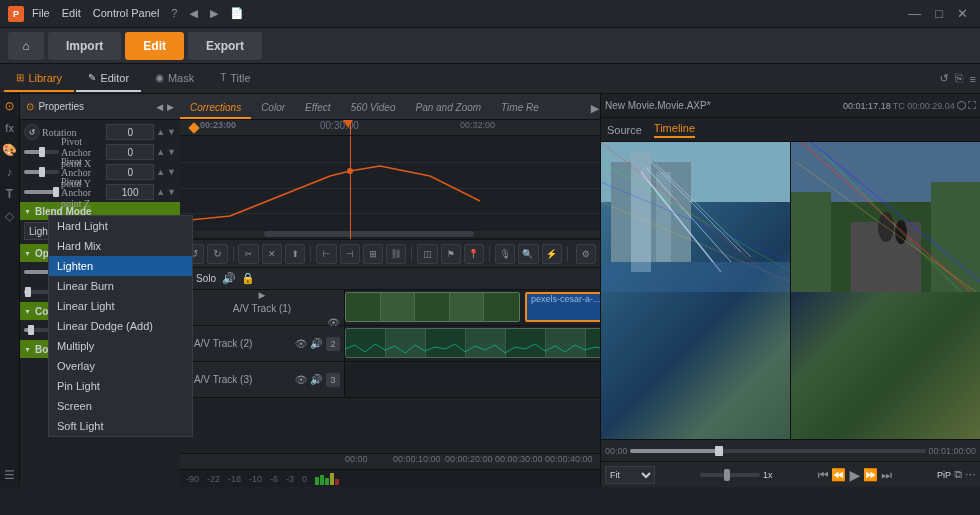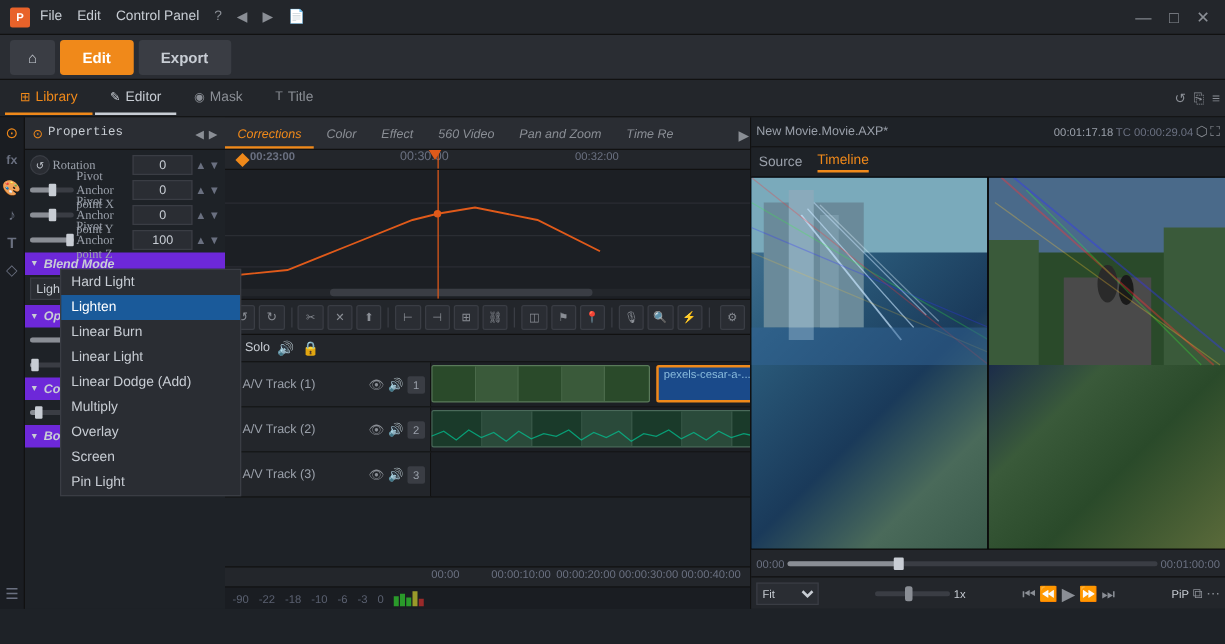--- a/index.html
+++ b/index.html
@@ -121,6 +121,7 @@
 
 <div class="top-nav">
   <button class="nav-btn nav-btn-home">⌂</button>
+  <button class="nav-btn nav-btn-import">Import</button>
   <button class="nav-btn nav-btn-edit">Edit</button>
   <button class="nav-btn nav-btn-export">Export</button>
 </div>

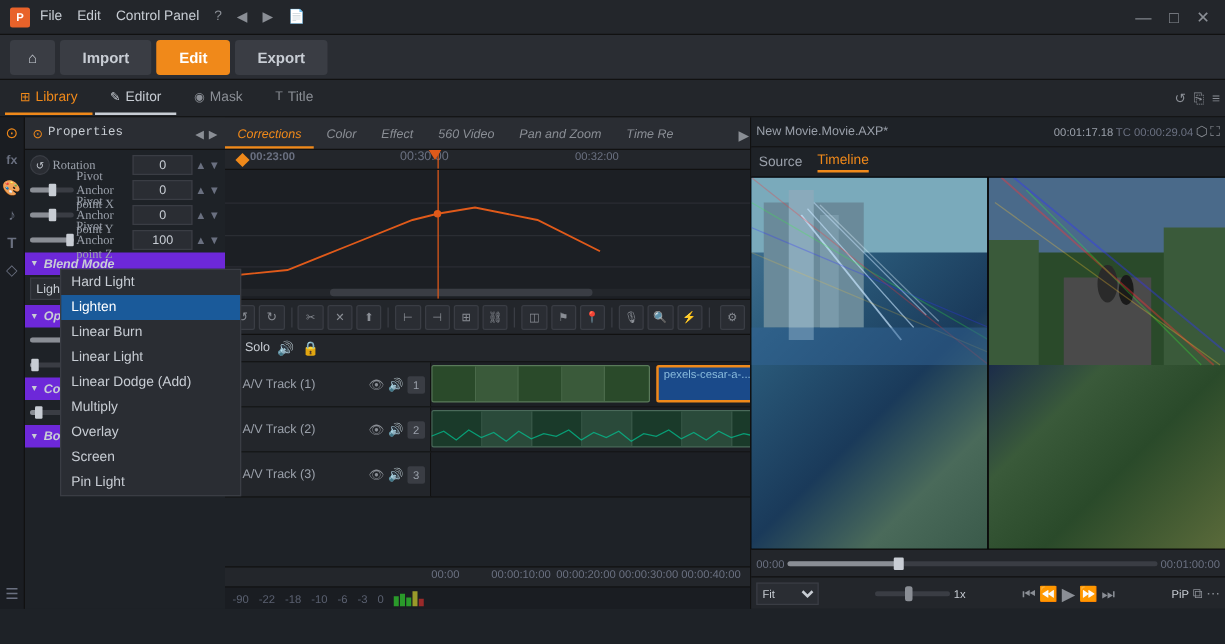--- a/index.html
+++ b/index.html
@@ -167,7 +167,7 @@
     <div class="props-panel">
       <div class="props-header">
         <span style="color:#f0891a;font-size:10px;">⊙</span>
-        <span style="font-size:10px;color:#c8cdd4;font-family:Liberation Mono, monospace;">Properties</span>
+        <span style="font-size:10px;color:#c8cdd4;">Properties</span>
         <span style="color:#8a8e95;cursor:pointer;margin-left:auto;font-size:9px;">◀</span>
         <span style="color:#8a8e95;cursor:pointer;font-size:9px;">▶</span>
       </div>

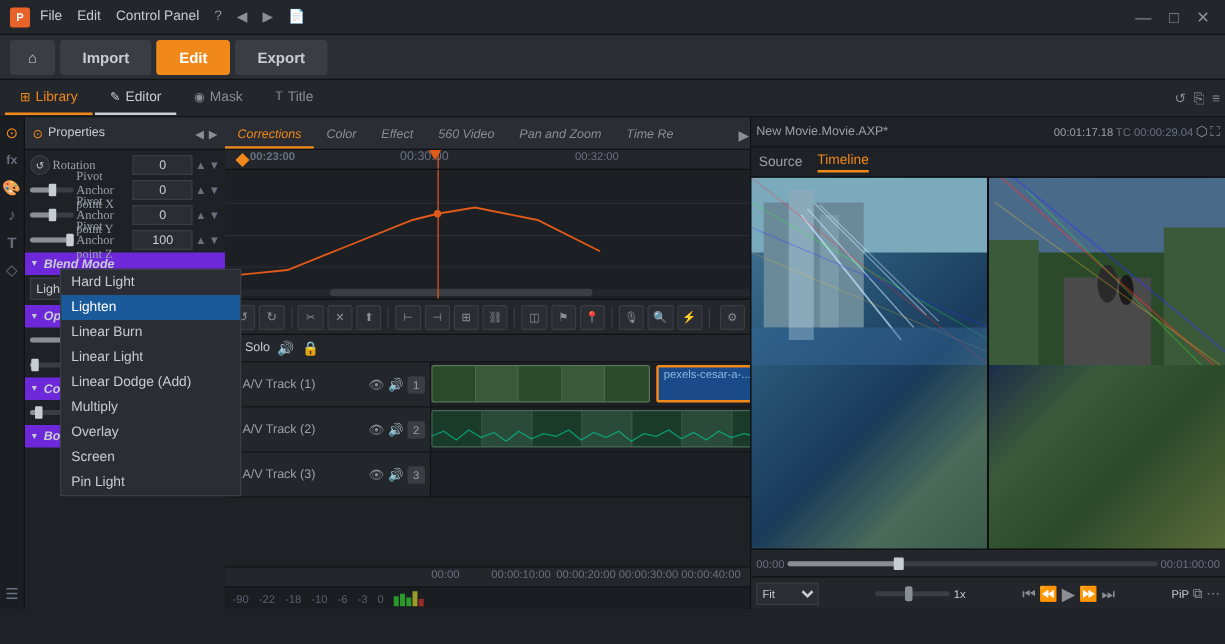--- a/index.html
+++ b/index.html
@@ -44,7 +44,7 @@
     .prop-slider { width: 40px; height: 4px; background: #3a3d44; border-radius: 2px; position: relative; }
     .prop-slider-fill { height: 100%; background: #8a8e95; border-radius: 2px; }
     .prop-slider-thumb { width: 6px; height: 10px; background: #c8cdd4; position: absolute; top: -3px; border-radius: 1px; }
-    .section-header { height: 18px; display: flex; align-items: center; padding: 0 4px; background: #6d28d9; color: #c8cdd4; font-size: 10px; font-weight: bold; cursor: pointer; font-style: italic; }
+    .section-header { height: 18px; display: flex; align-items: center; padding: 0 4px; background: #4d7c0f; color: #c8cdd4; font-size: 10px; font-weight: bold; cursor: pointer; }
     .section-header::before { content: '▼'; font-size: 7px; margin-right: 4px; }
 
     

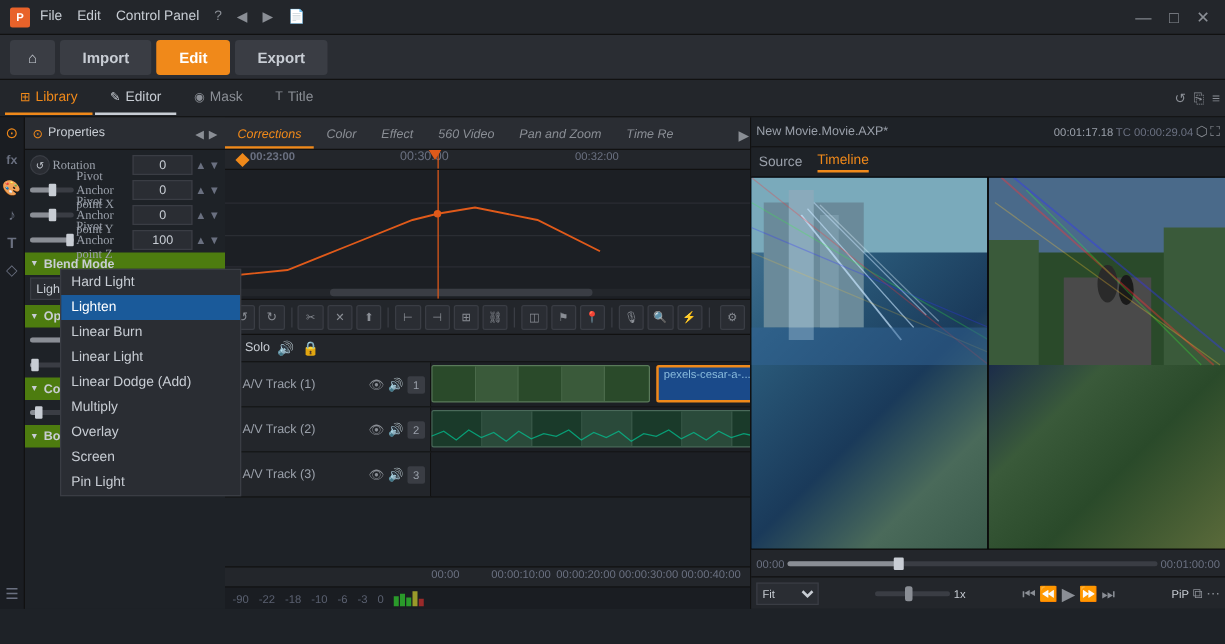--- a/index.html
+++ b/index.html
@@ -226,6 +226,7 @@
 
         <div class="dropdown-menu">
           <div class="dropdown-item">Hard Light</div>
+          <div class="dropdown-item">Hard Mix</div>
           <div class="dropdown-item selected">Lighten</div>
           <div class="dropdown-item">Linear Burn</div>
           <div class="dropdown-item">Linear Light</div>

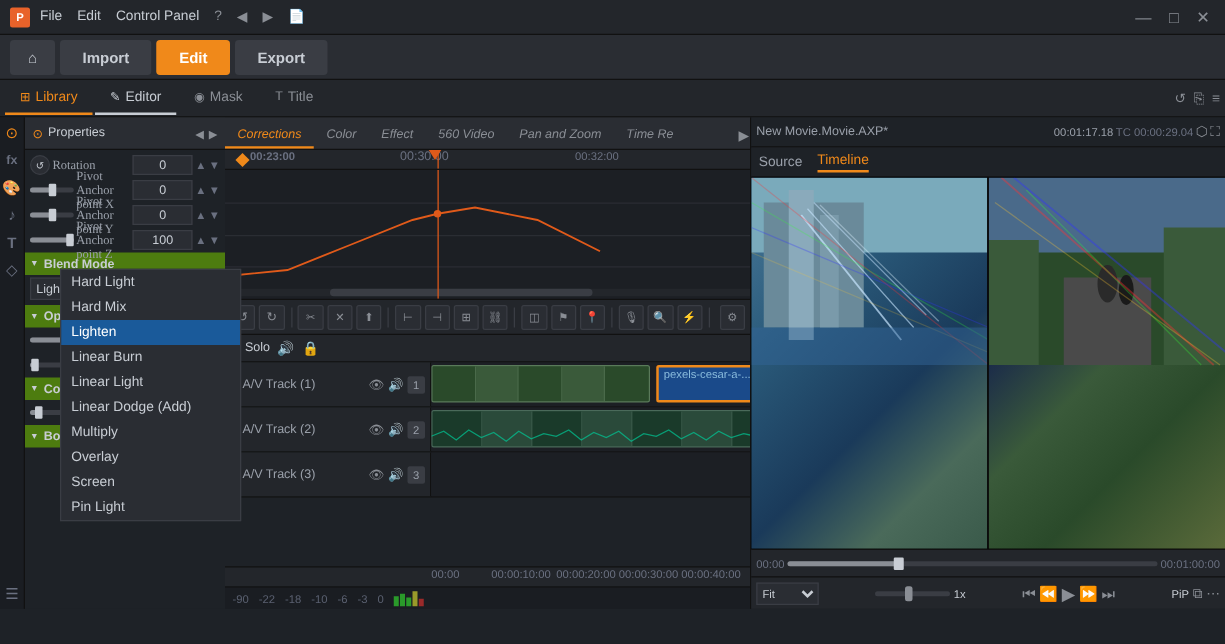--- a/index.html
+++ b/index.html
@@ -354,7 +354,7 @@
       </div>
 
       <div class="track-row" style="height:36px;">
-        <div class="track-header" style="width:165px;">
+        <div class="track-header" style="width:165px;flex-direction:column;">
           <span style="color:#8a8e95;font-size:9px;">▶</span>
           <span style="font-size:10px;color:#9aa0aa;">A/V Track (1)</span>
           <span style="color:#8a8e95;font-size:10px;cursor:pointer;margin-left:auto;">👁</span>

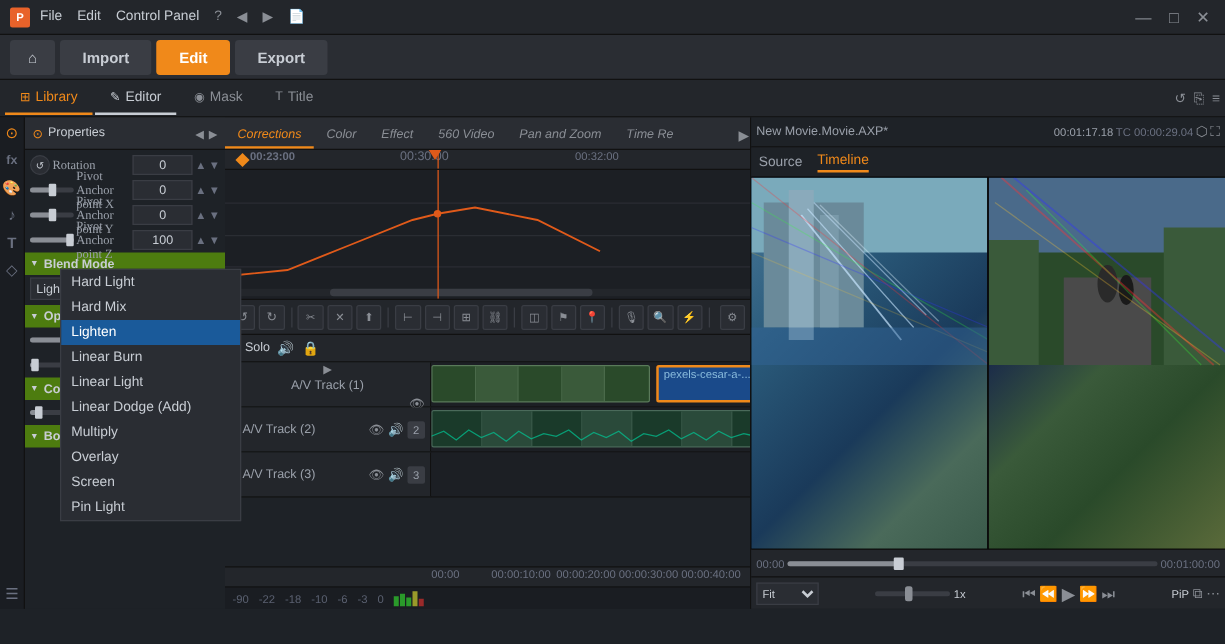--- a/index.html
+++ b/index.html
@@ -233,8 +233,8 @@
           <div class="dropdown-item">Linear Dodge (Add)</div>
           <div class="dropdown-item">Multiply</div>
           <div class="dropdown-item">Overlay</div>
+          <div class="dropdown-item">Pin Light</div>
           <div class="dropdown-item">Screen</div>
-          <div class="dropdown-item">Pin Light</div>
         </div>
 
         <div class="section-header" style="margin-top:2px;">Opacity</div>

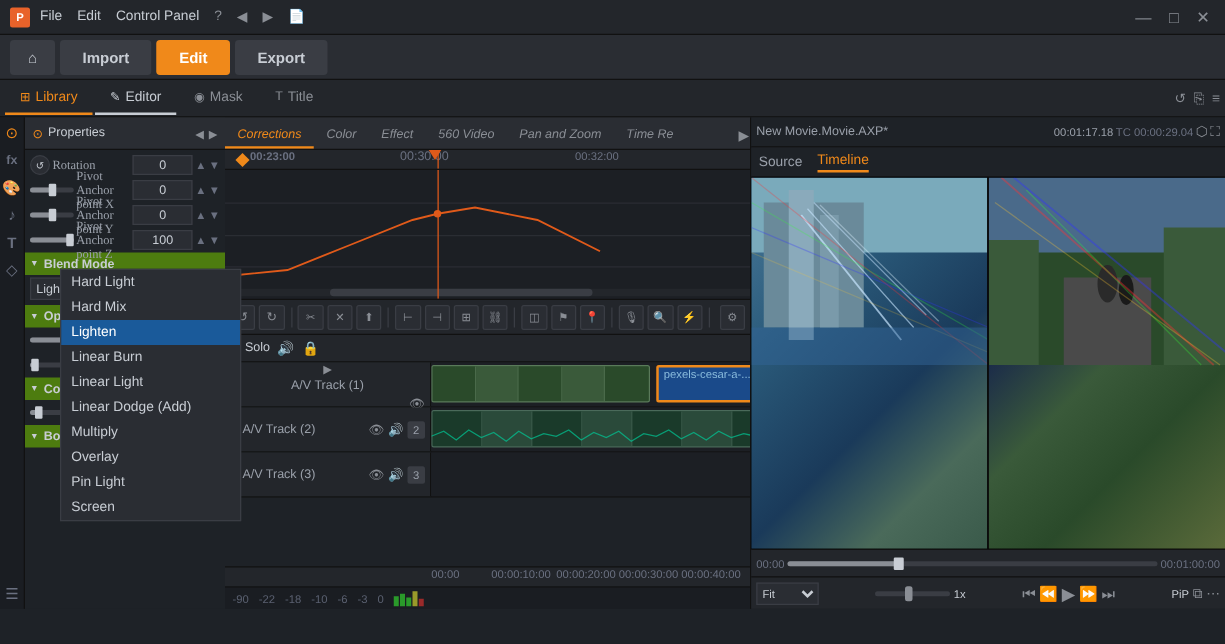--- a/index.html
+++ b/index.html
@@ -235,6 +235,7 @@
           <div class="dropdown-item">Overlay</div>
           <div class="dropdown-item">Pin Light</div>
           <div class="dropdown-item">Screen</div>
+          <div class="dropdown-item">Soft Light</div>
         </div>
 
         <div class="section-header" style="margin-top:2px;">Opacity</div>

